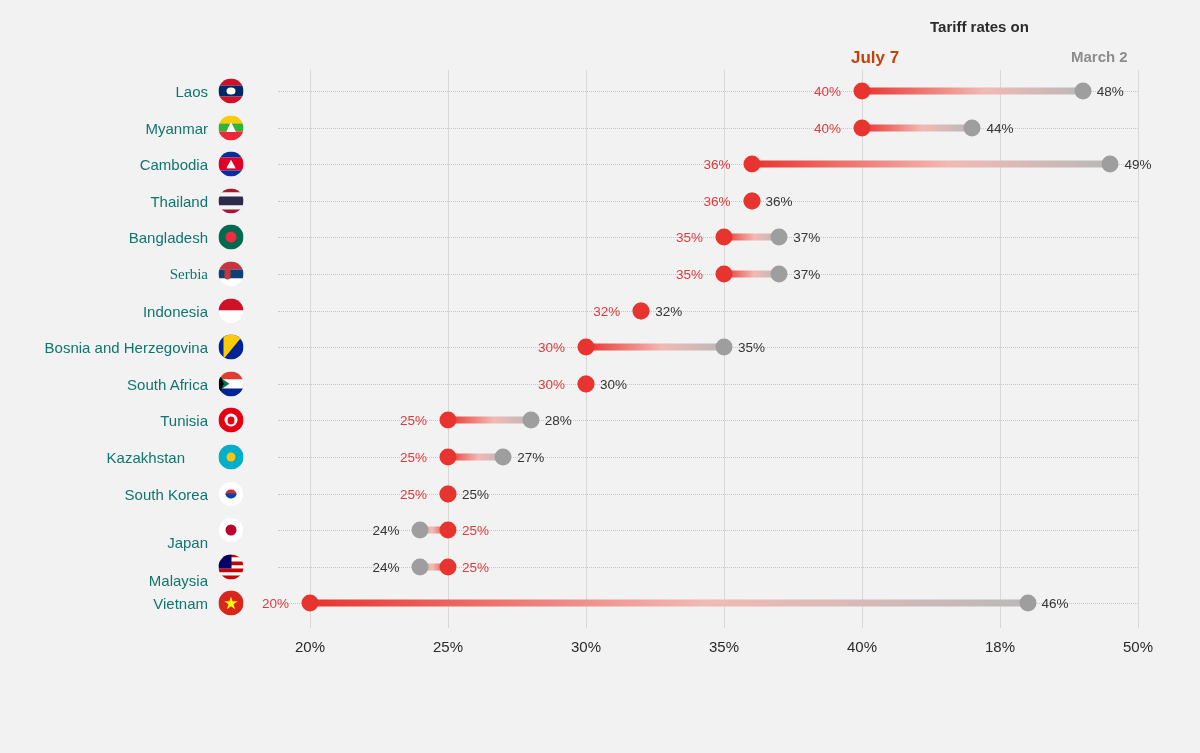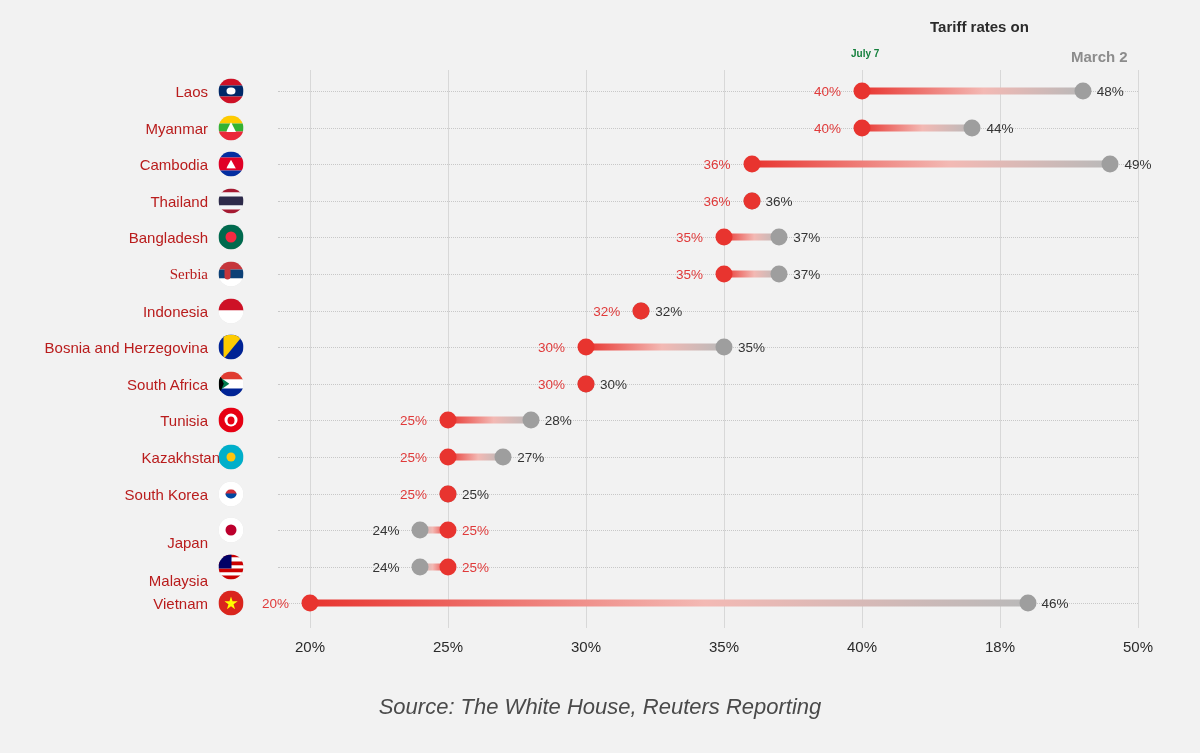--- a/index.html
+++ b/index.html
@@ -31,9 +31,9 @@
   }
   .header-july {
     position: absolute;
-    font-size: 10px;
+    font-size: 17px;
     font-weight: bold;
-    color: #15803d;
+    color: #c2410c;
     white-space: nowrap;
     text-align: right;
   }

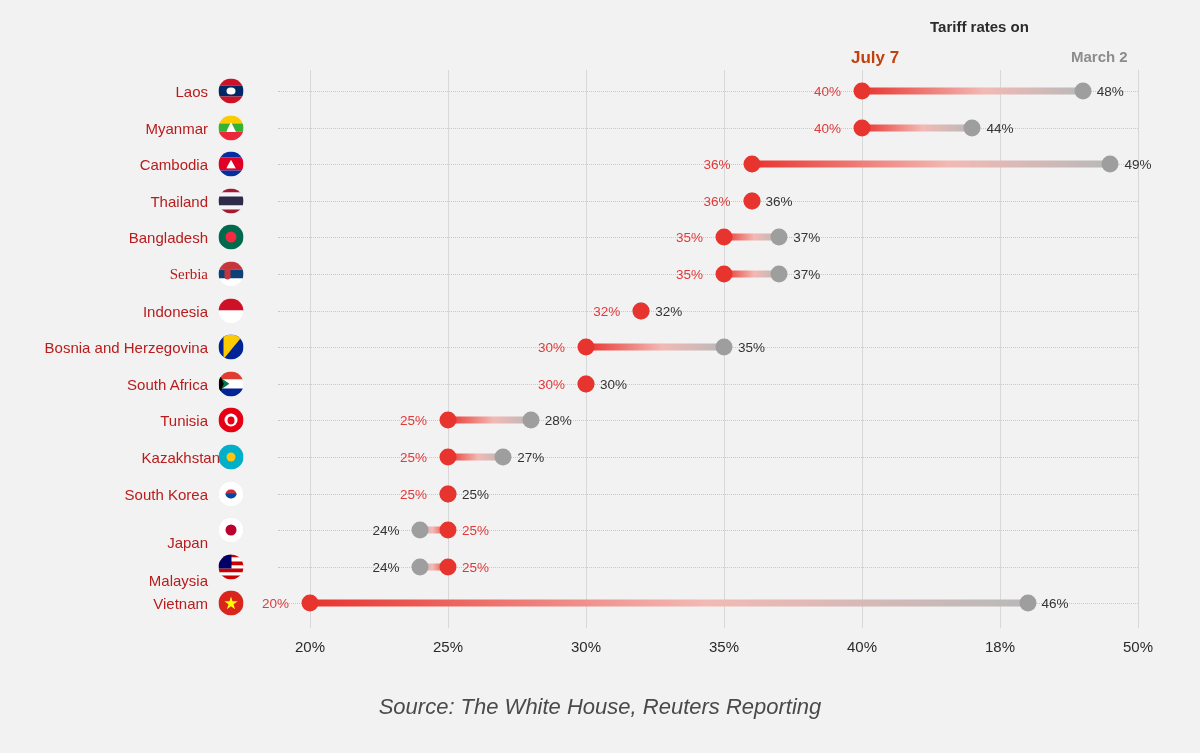--- a/index.html
+++ b/index.html
@@ -73,7 +73,7 @@
     position: absolute;
     right: 0;
     font-size: 15px;
-    color: #b91c1c;
+    color: #0f766e;
     white-space: nowrap;
     transform: translateY(-50%);
   }

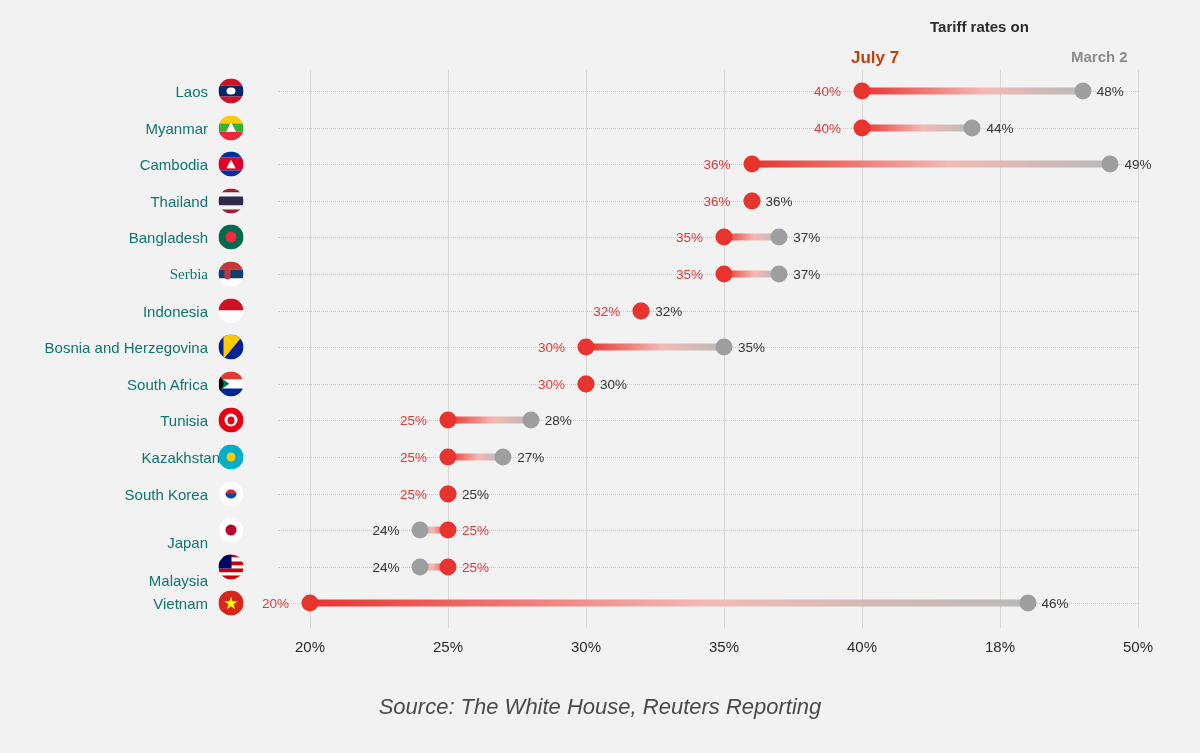--- a/index.html
+++ b/index.html
@@ -299,7 +299,7 @@
     <div class="dot july" style="left: 448px; top: 420.4px;"></div>
     <div class="val-july" style="top: 420.4px; left: 400px;">25%</div>
     <div class="val-april" style="top: 420.4px; left: 544.8px;">28%</div>
-    <div class="row-label" style="top: 457px; right: 980px;">Kazakhstan</div>
+    <div class="row-label" style="top: 457px; right: 1015px;">Kazakhstan</div>
     <div class="flag" style="left: 231px; top: 457px;">
       <i style="top:0;height:100%;background:#00afca"></i>
       <i style="top:30%;left:32%;width:36%;height:36%;background:#fec50c;border-radius:50%"></i>

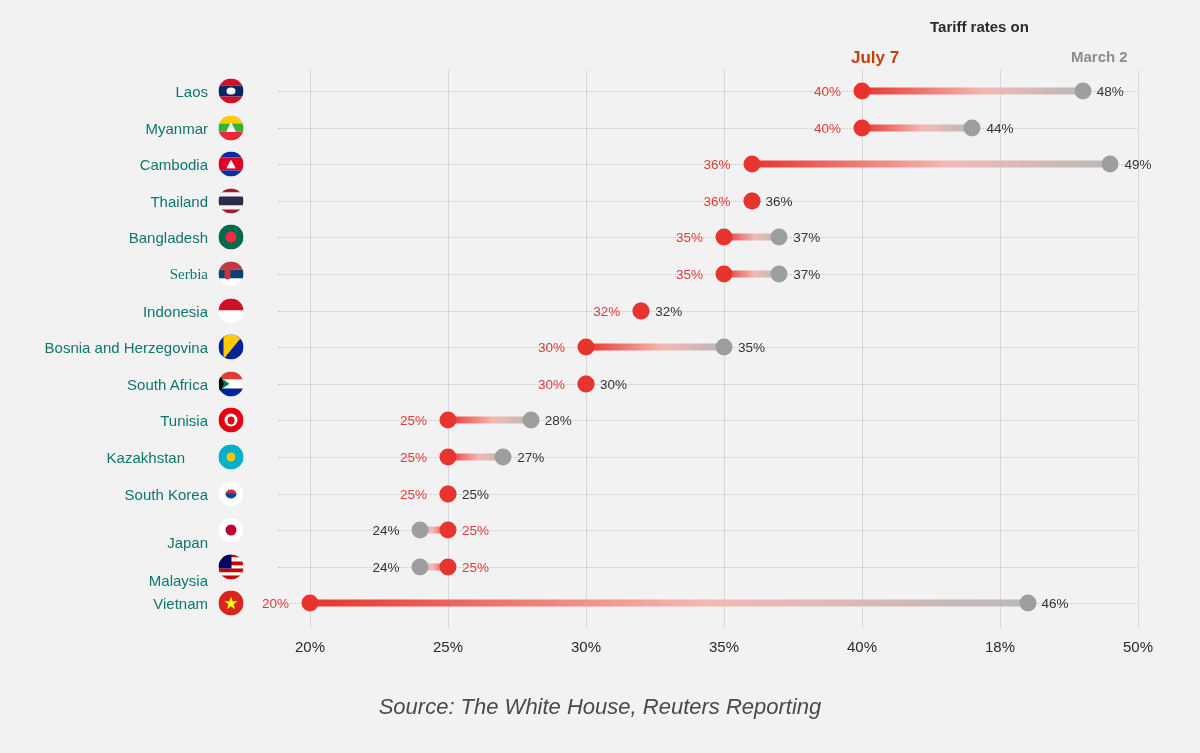--- a/index.html
+++ b/index.html
@@ -186,7 +186,6 @@
       <div class="xtick" style="left: 1138px; top: 638px;">50%</div>
     </div>
 
-  <div class="source">Source: The White House, Reuters Reporting</div>
 <div class="row-label" style="top: 91px; right: 992px;">Laos</div>
     <div class="flag" style="left: 231px; top: 91px;">
       <i style="top:0;height:27%;background:#ce1126"></i>

